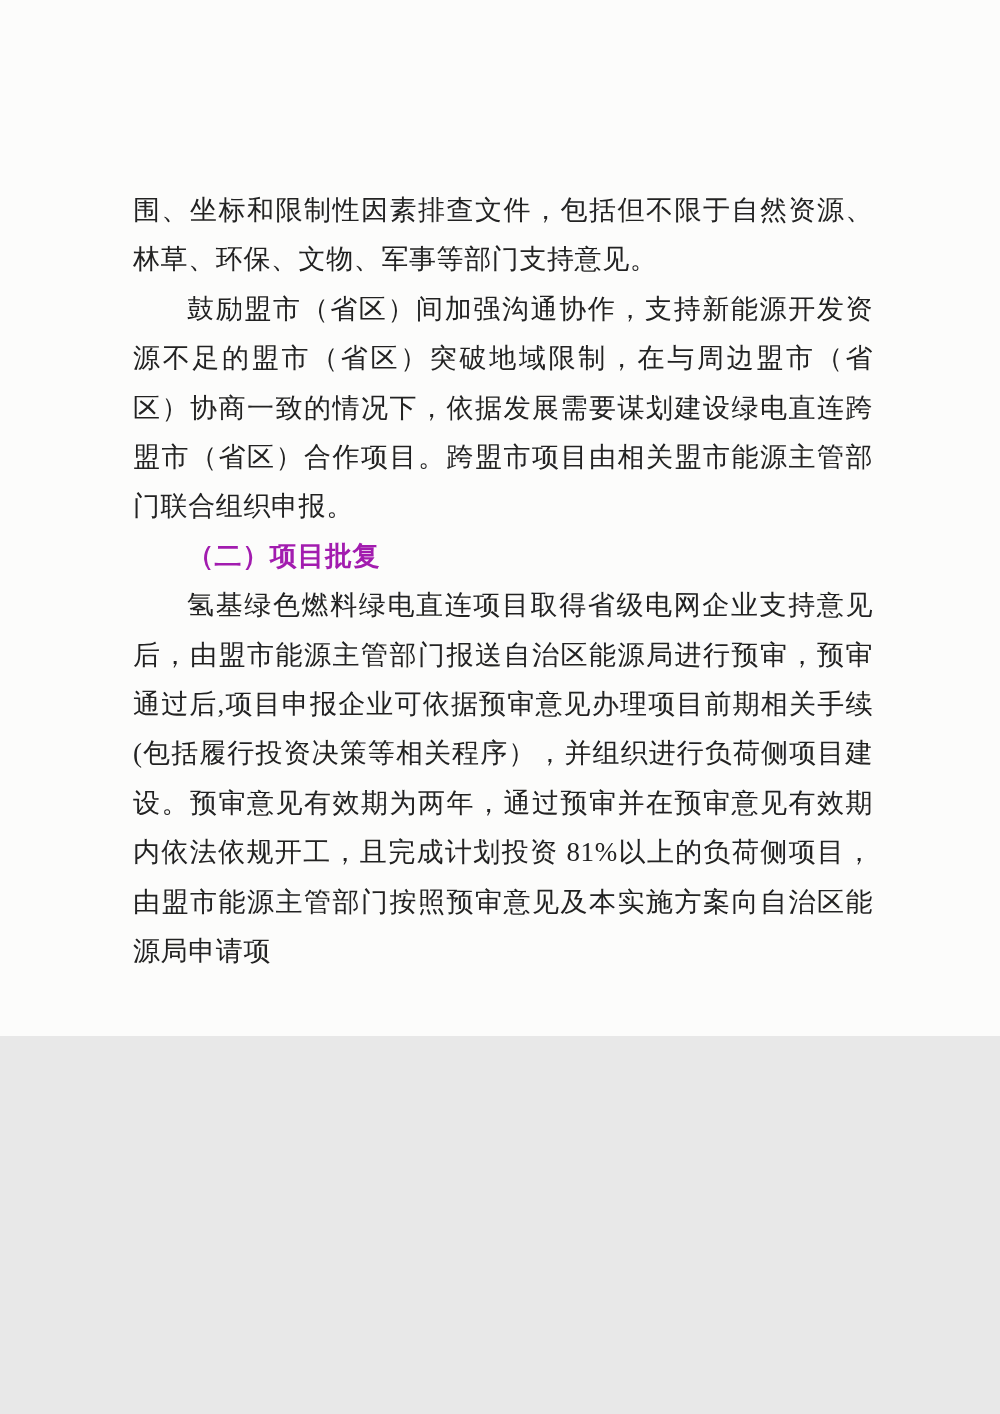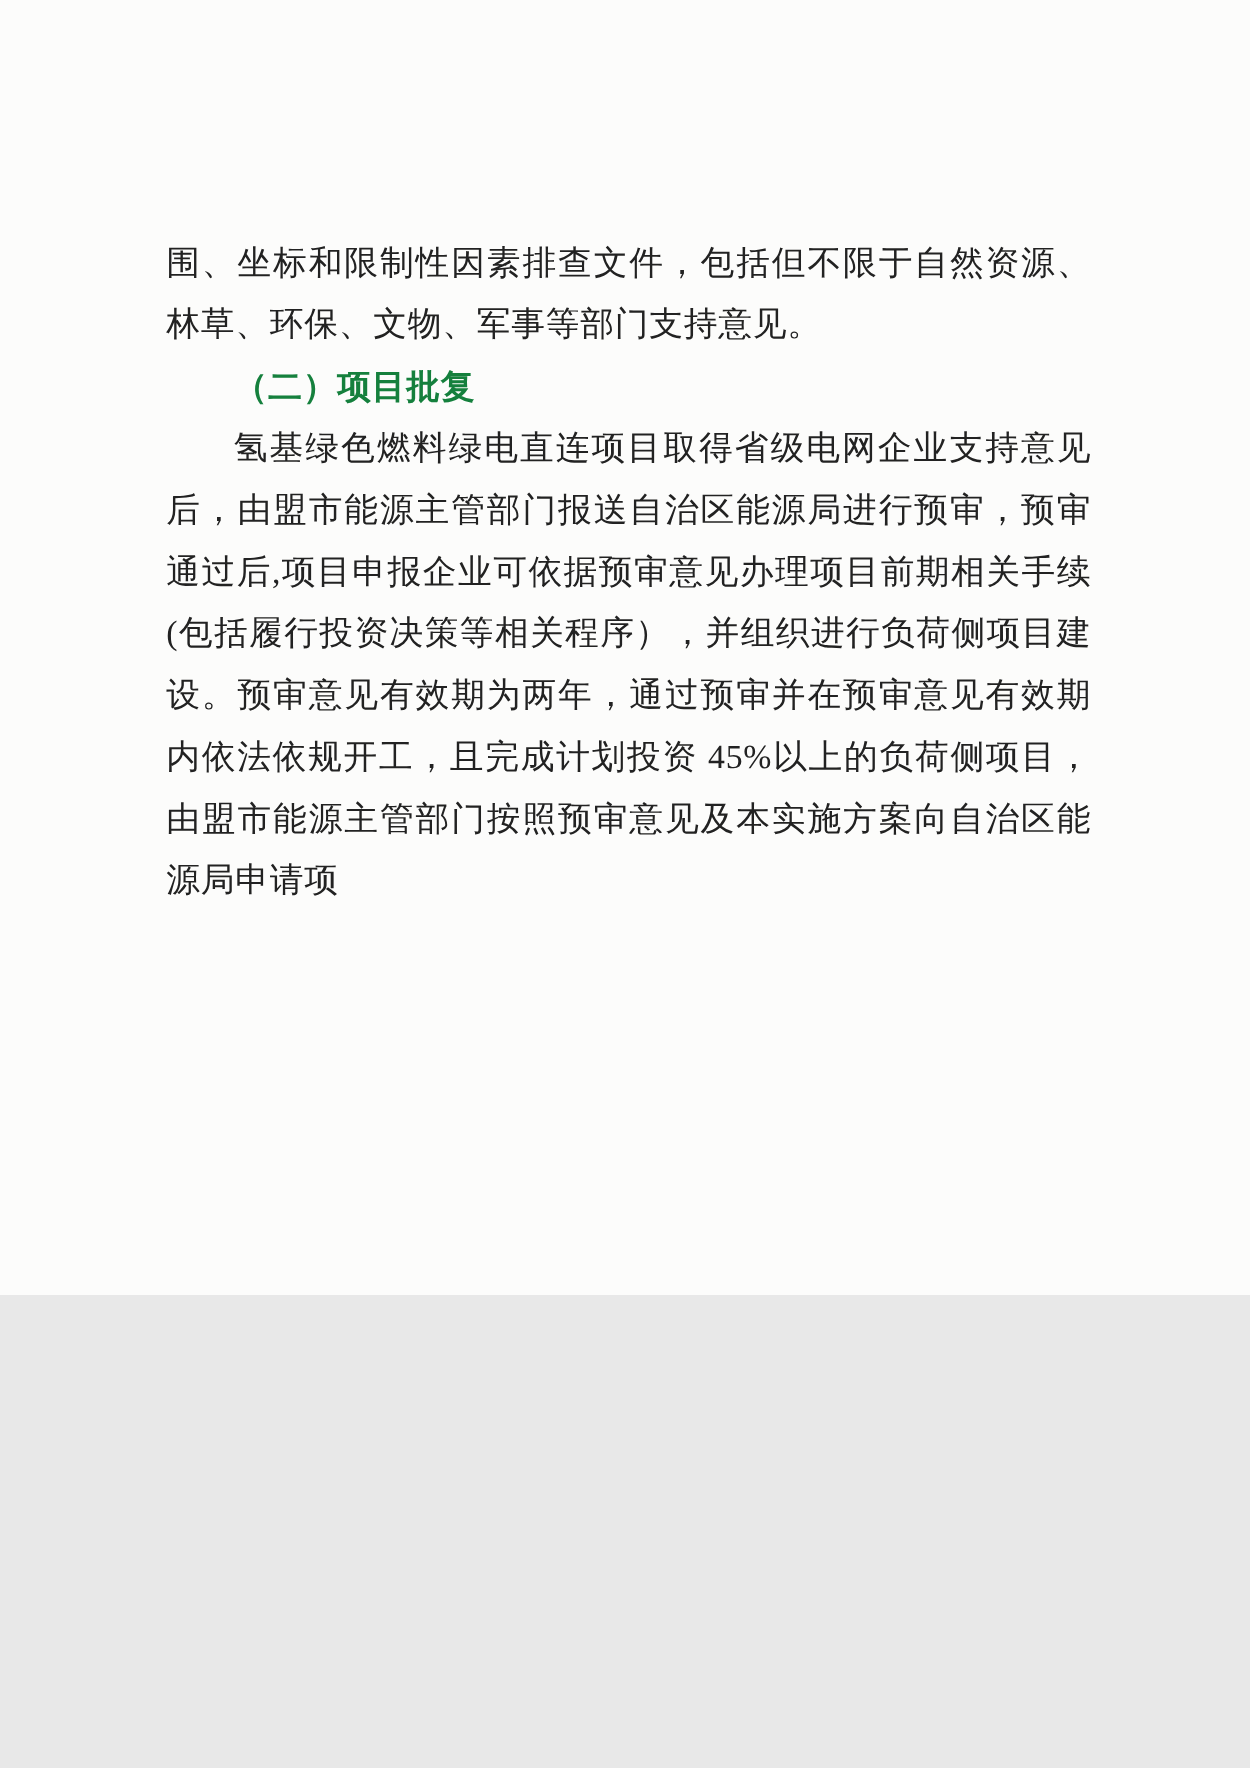--- a/index.html
+++ b/index.html
@@ -53,6 +53,7 @@
 <div class="page">
   <div class="content">
     <p class="para">围、坐标和限制性因素排查文件，包括但不限于自然资源、林草、环保、文物、军事等部门支持意见。</p>
+    <p class="para indent">鼓励盟市（省区）间加强沟通协作，支持新能源开发资源不足的盟市（省区）突破地域限制，在与周边盟市（省区）协商一致的情况下，依据发展需要谋划建设绿电直连跨盟市（省区）合作项目。跨盟市项目由相关盟市能源主管部门联合组织申报。</p>
     <p class="para indent heading">（二）项目批复</p>
     <p class="para indent">氢基绿色燃料绿电直连项目取得省级电网企业支持意见后，由盟市能源主管部门报送自治区能源局进行预审，预审通过后,项目申报企业可依据预审意见办理项目前期相关手续(包括履行投资决策等相关程序），并组织进行负荷侧项目建设。预审意见有效期为两年，通过预审并在预审意见有效期内依法依规开工，且完成计划投资 45%以上的负荷侧项目，由盟市能源主管部门按照预审意见及本实施方案向自治区能源局申请项</p>
   </div>

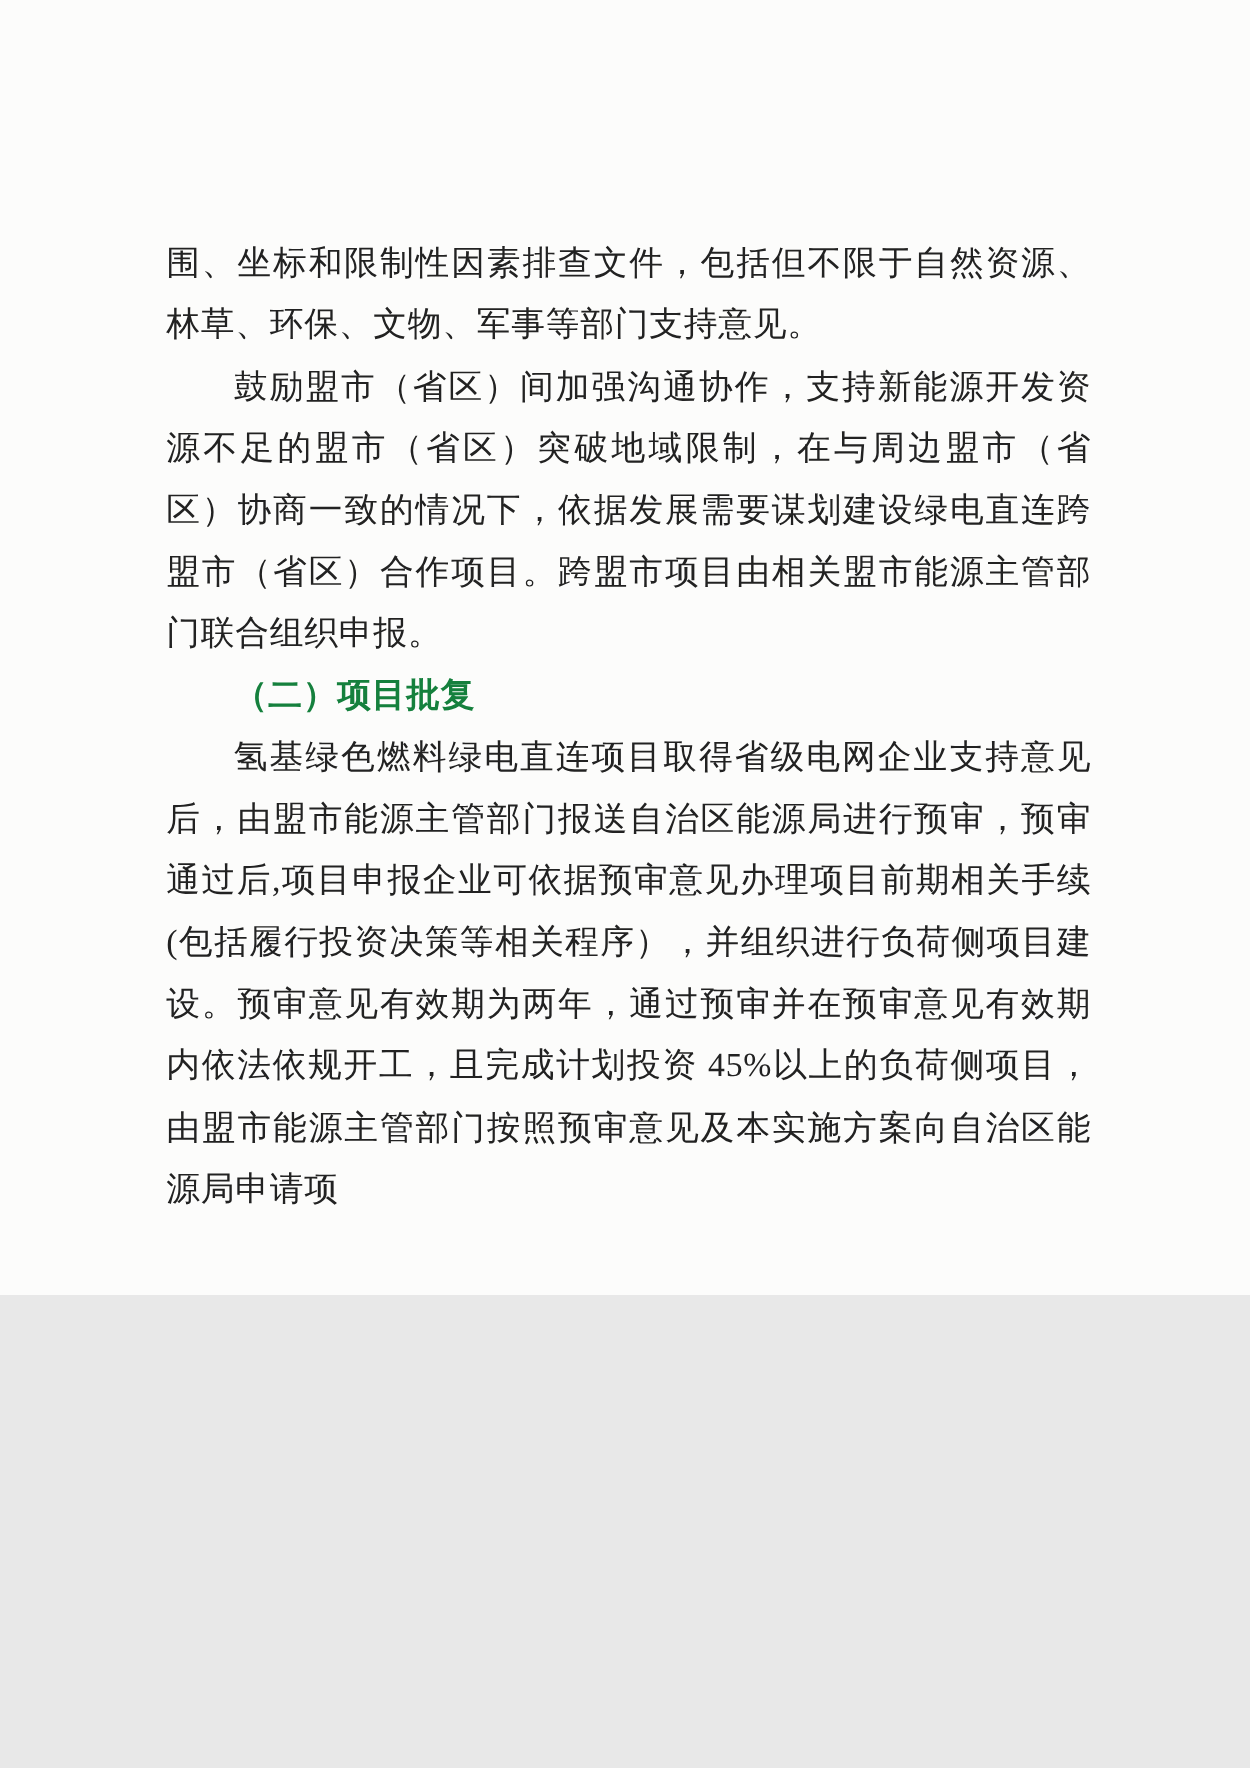--- a/index.html
+++ b/index.html
@@ -36,7 +36,7 @@
   }
   .heading {
     font-weight: bold;
-    color: #15803d;
+    color: #a21caf;
   }
   .footer {
     position: absolute;

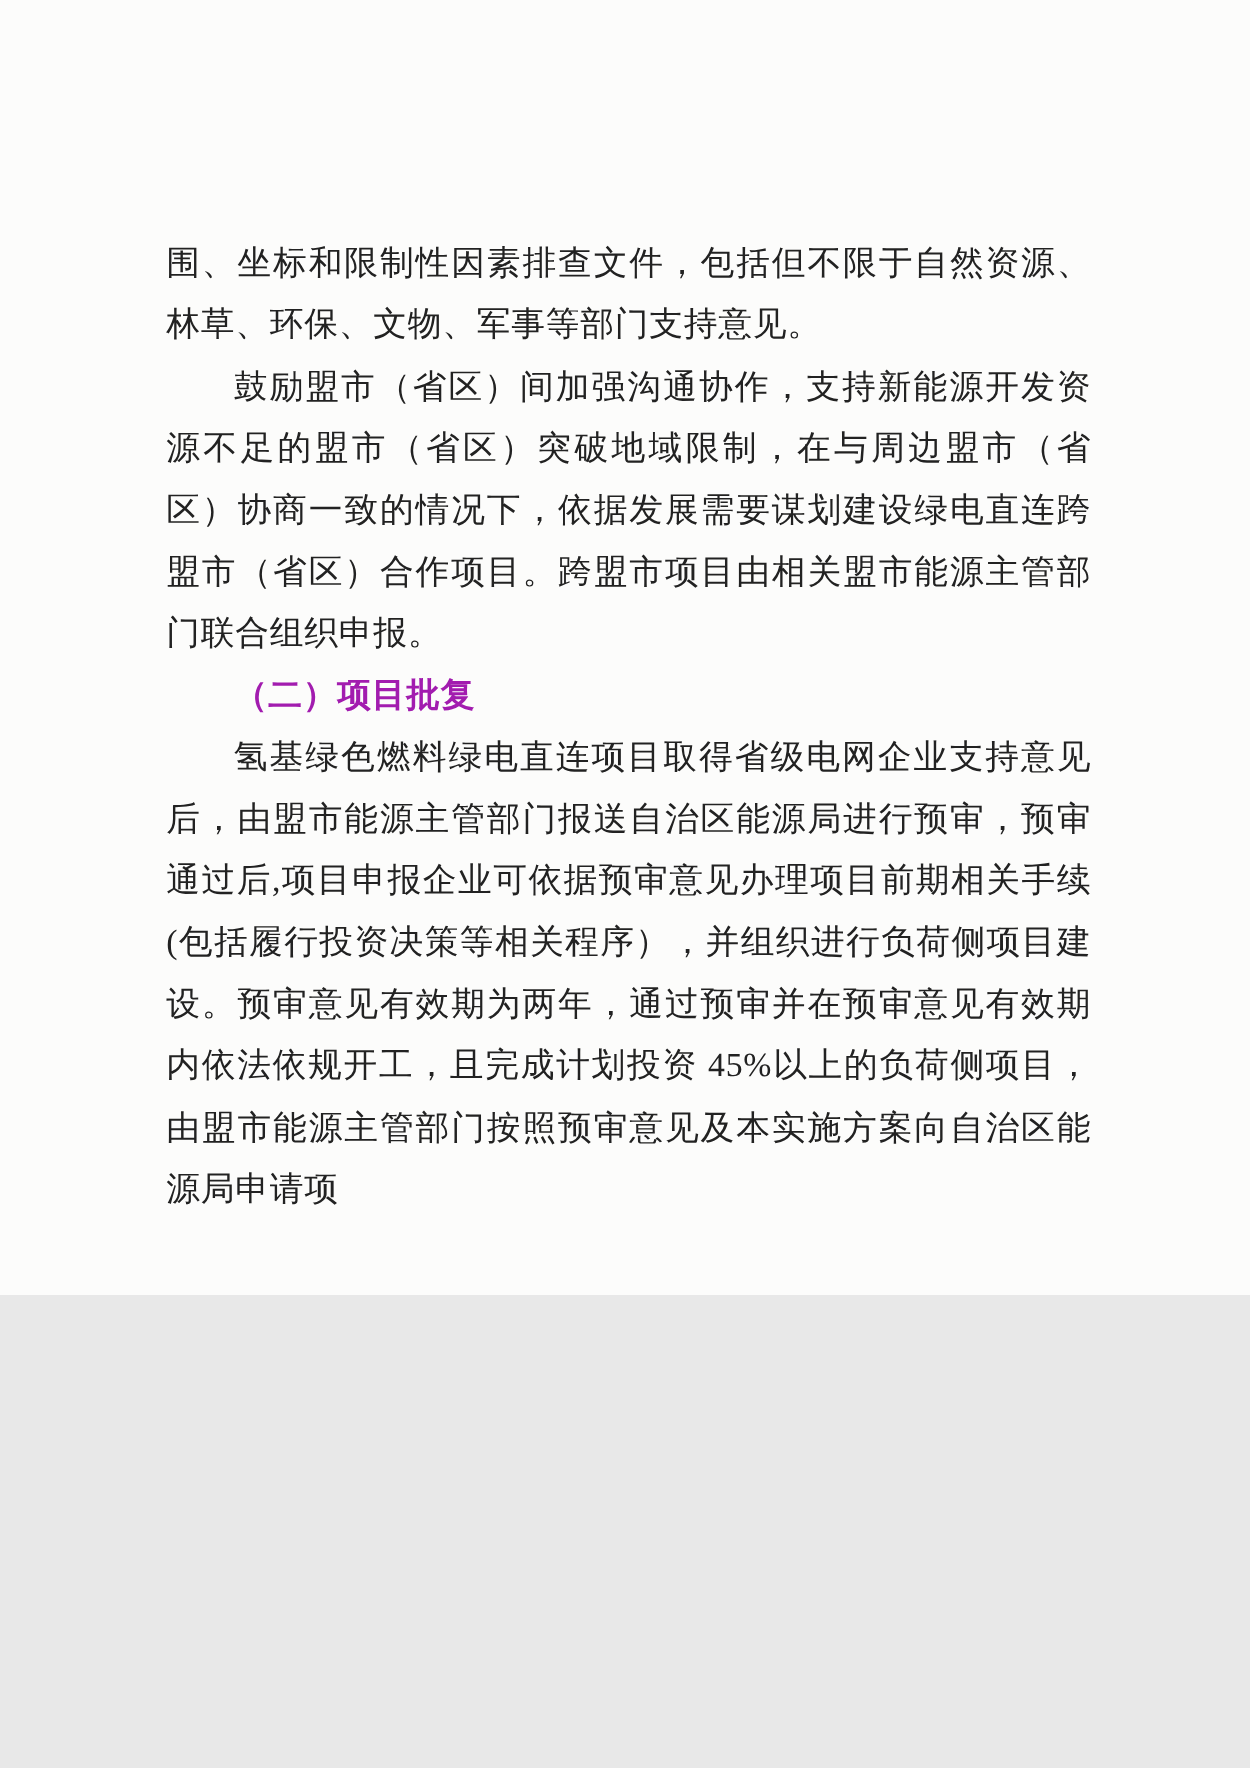--- a/index.html
+++ b/index.html
@@ -55,7 +55,7 @@
     <p class="para">围、坐标和限制性因素排查文件，包括但不限于自然资源、林草、环保、文物、军事等部门支持意见。</p>
     <p class="para indent">鼓励盟市（省区）间加强沟通协作，支持新能源开发资源不足的盟市（省区）突破地域限制，在与周边盟市（省区）协商一致的情况下，依据发展需要谋划建设绿电直连跨盟市（省区）合作项目。跨盟市项目由相关盟市能源主管部门联合组织申报。</p>
     <p class="para indent heading">（二）项目批复</p>
-    <p class="para indent">氢基绿色燃料绿电直连项目取得省级电网企业支持意见后，由盟市能源主管部门报送自治区能源局进行预审，预审通过后,项目申报企业可依据预审意见办理项目前期相关手续(包括履行投资决策等相关程序），并组织进行负荷侧项目建设。预审意见有效期为两年，通过预审并在预审意见有效期内依法依规开工，且完成计划投资 45%以上的负荷侧项目，由盟市能源主管部门按照预审意见及本实施方案向自治区能源局申请项</p>
+    <p class="para indent">氢基绿色燃料绿电直连项目取得省级电网企业支持意见后，由盟市能源主管部门报送自治区能源局进行预审，预审通过后,项目申报企业可依据预审意见办理项目前期相关手续(包括履行投资决策等相关程序），并组织进行负荷侧项目建设。预审意见有效期为两年，通过预审并在预审意见有效期内依法依规开工，且完成计划投资 81%以上的负荷侧项目，由盟市能源主管部门按照预审意见及本实施方案向自治区能源局申请项</p>
   </div>
 
   <div class="footer">— 8 —</div>

